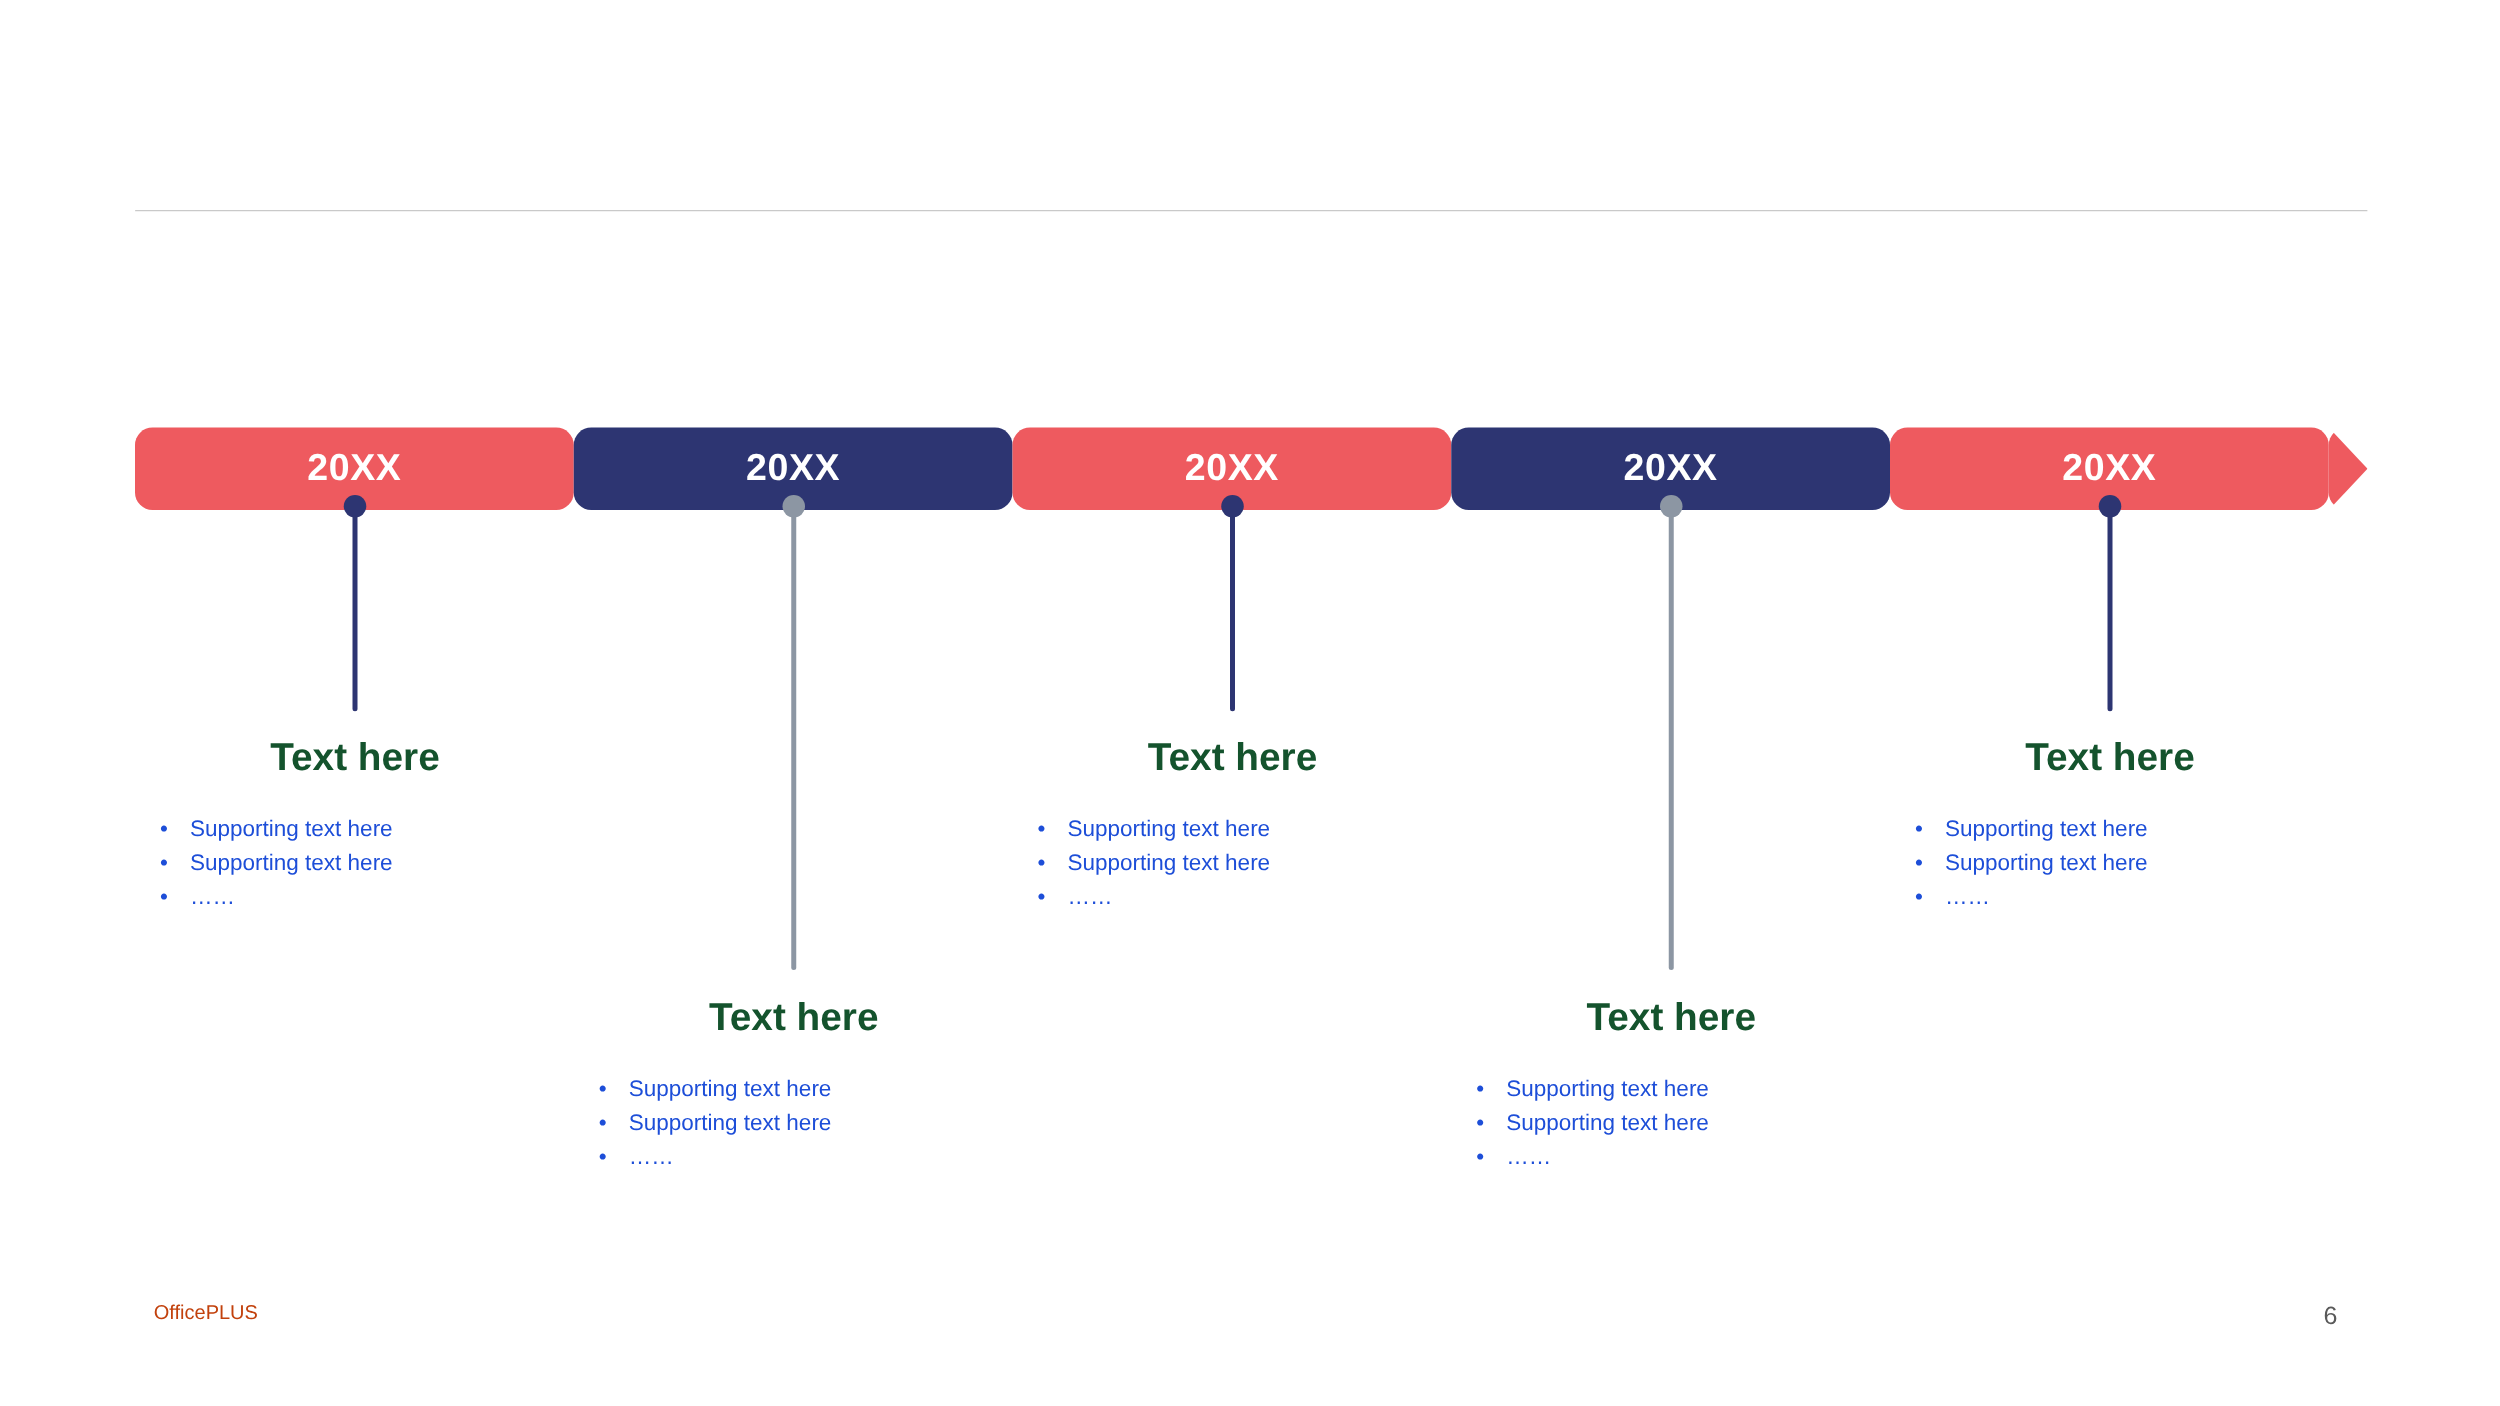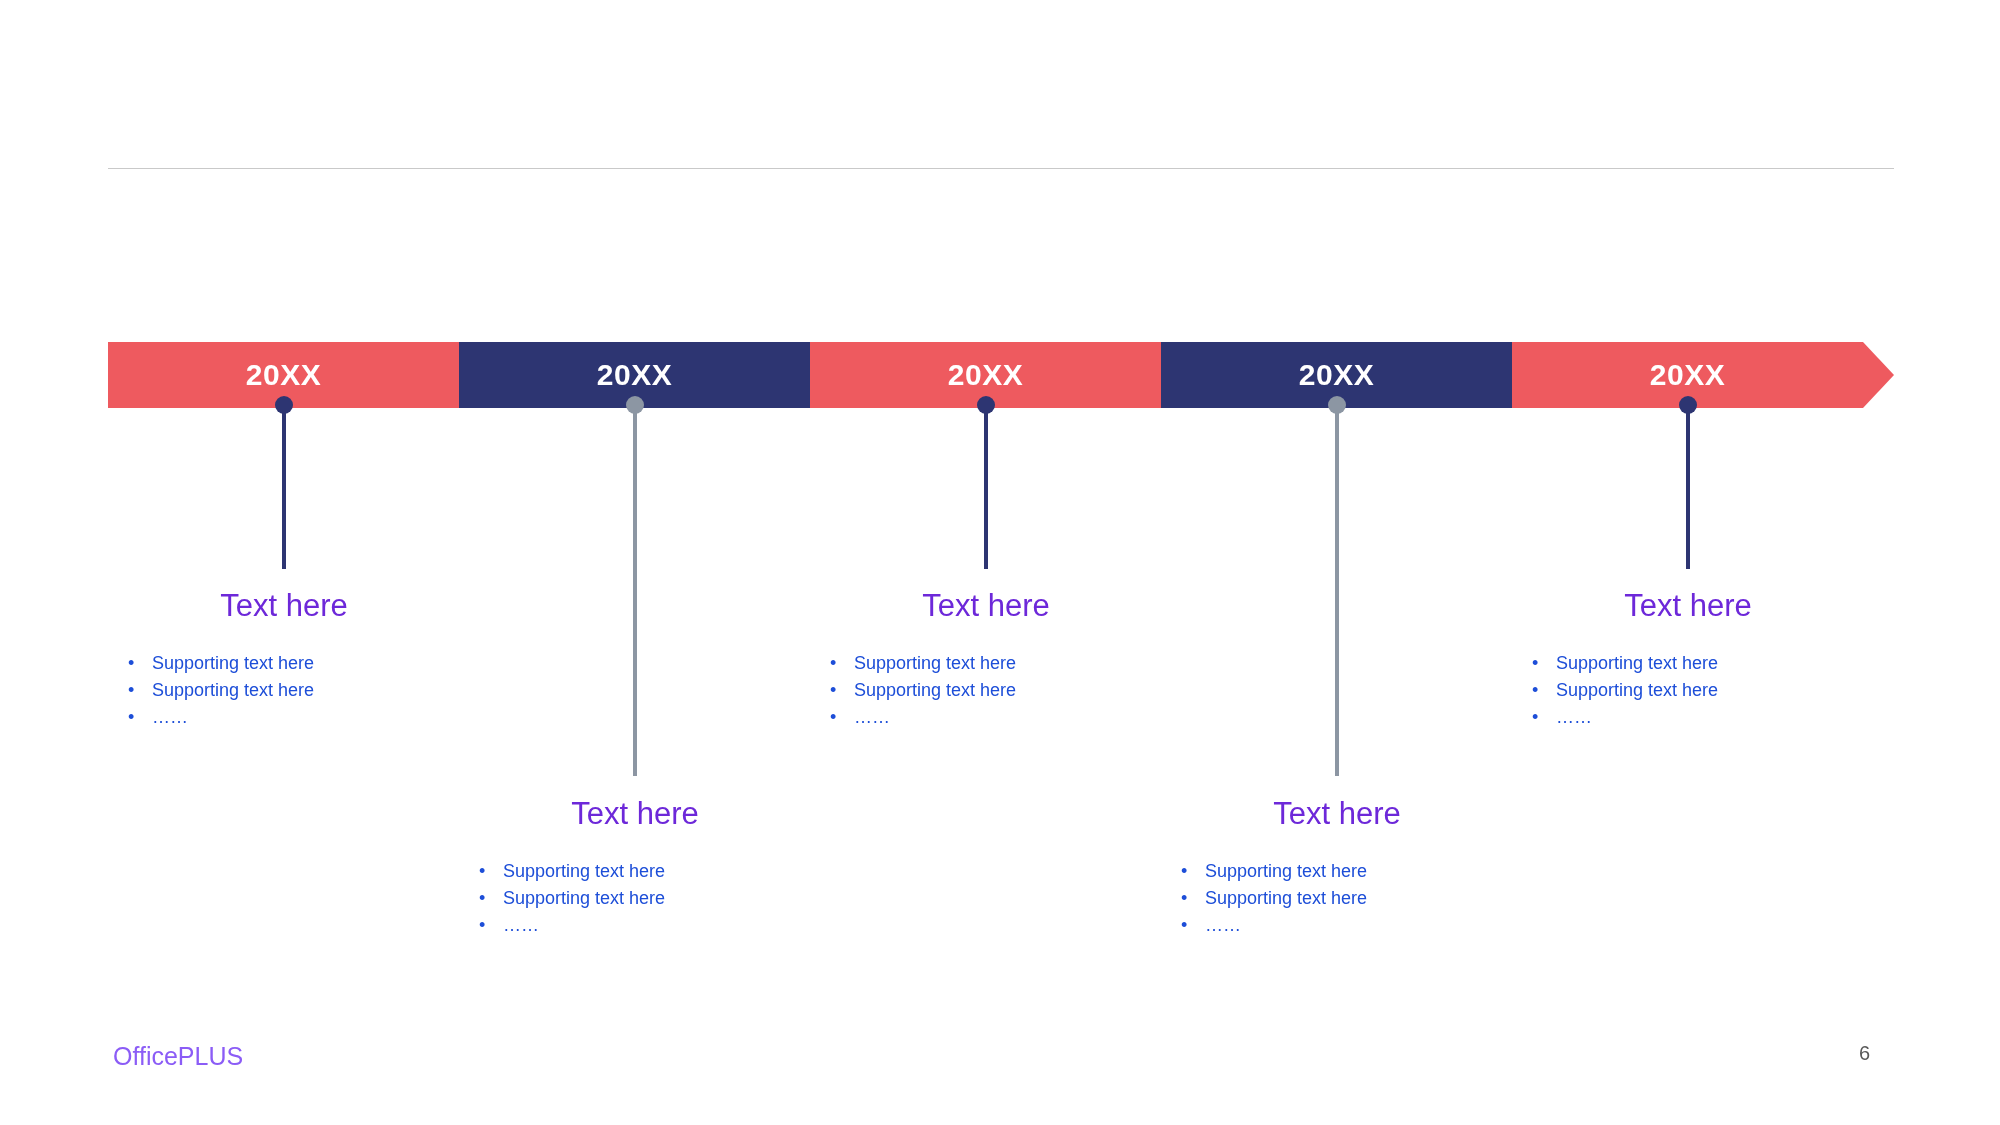--- a/index.html
+++ b/index.html
@@ -2,7 +2,7 @@
 <html><head>
 <meta charset="utf-8">
 <style>
-  * { margin: 0; padding: 0; box-sizing: border-box; }
+  * { margin: 0; padding: 0; box-sizing: border-box; border-radius: 14px; }
   html, body { width: 2000px; height: 1125px; }
   body {
     background: #ffffff;

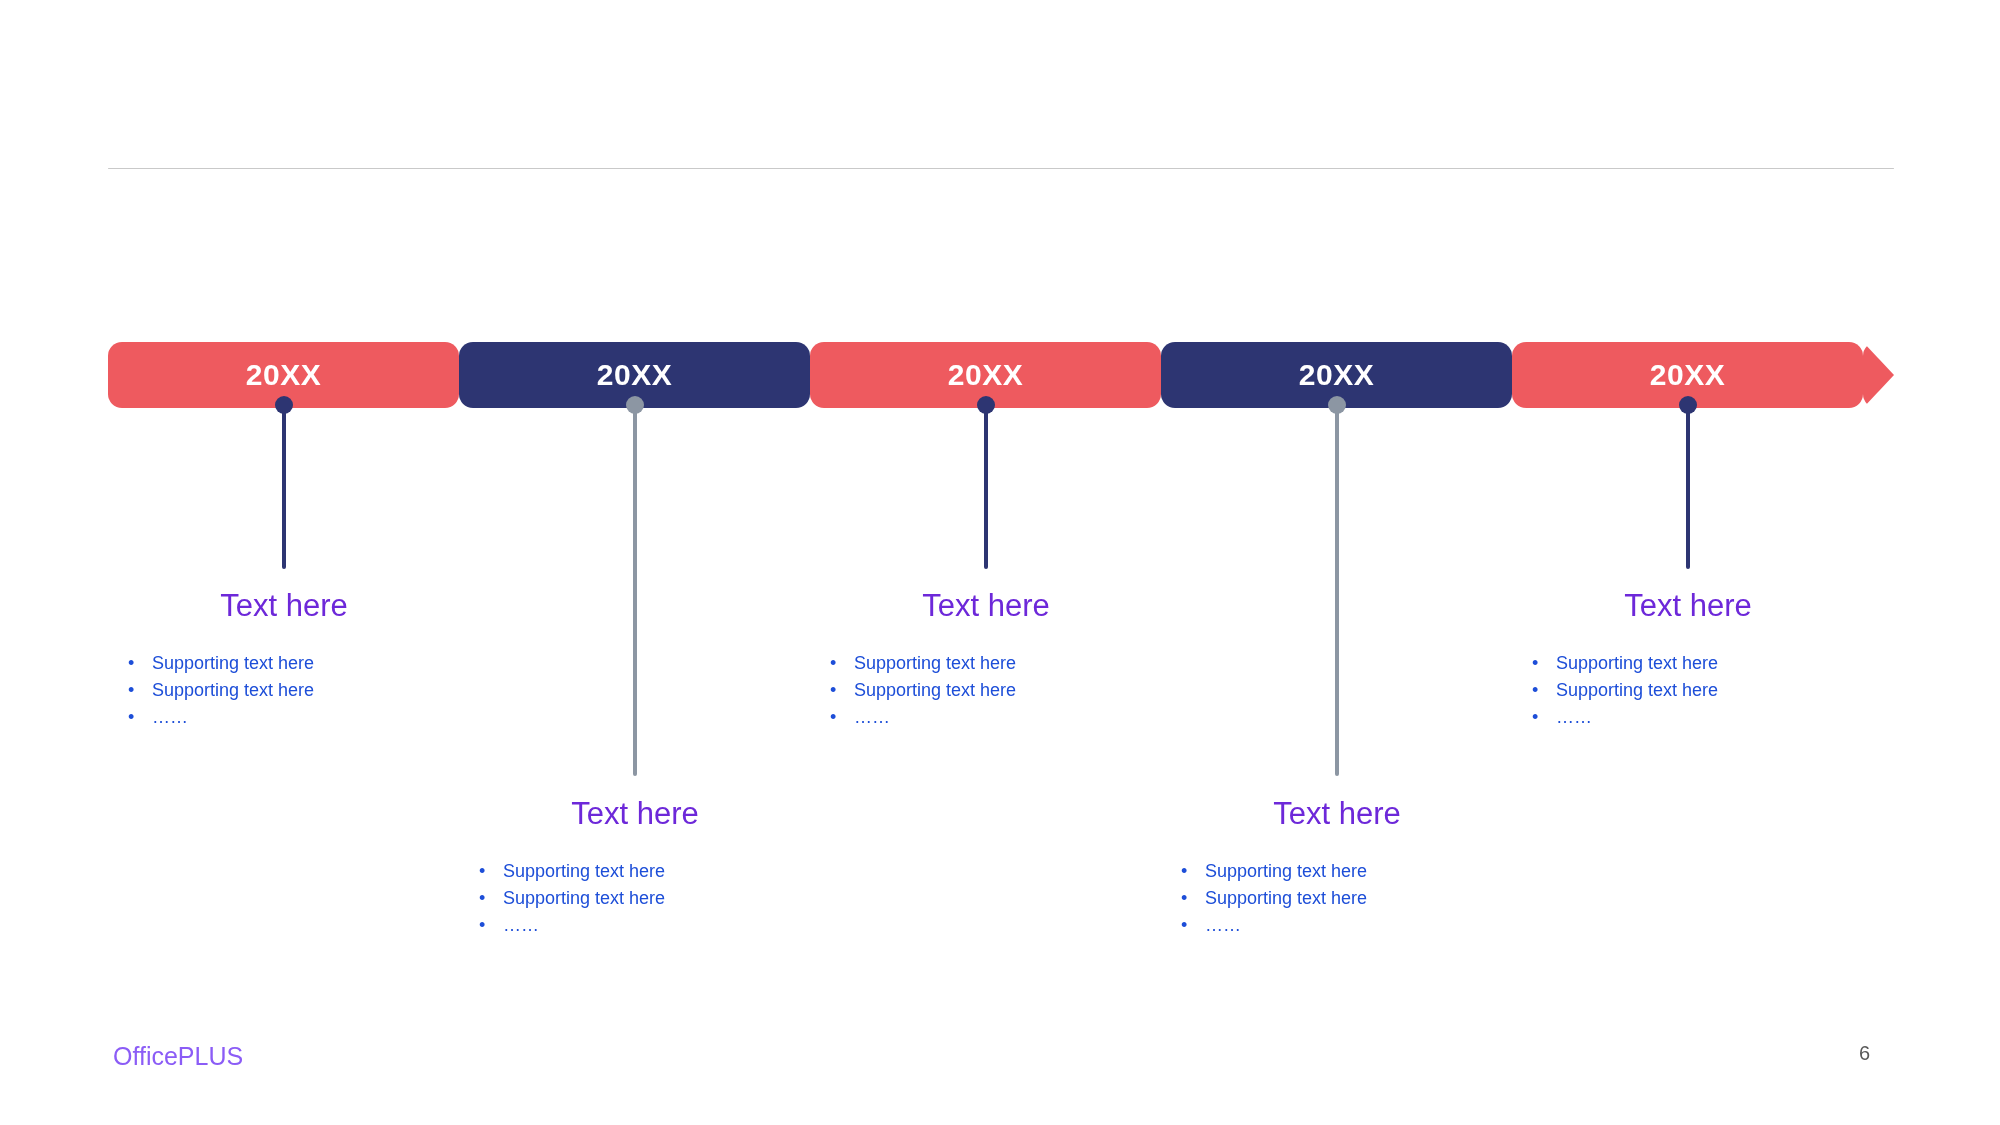--- a/index.html
+++ b/index.html
@@ -93,9 +93,9 @@
   .block.m4 { left: 1518px; }
   .block .title {
     font-size: 31px;
-    font-weight: normal;
+    font-weight: bold;
     text-align: center;
-    color: #6d28d9;
+    color: #14532d;
   }
   .block ul {
     margin-top: 26px;

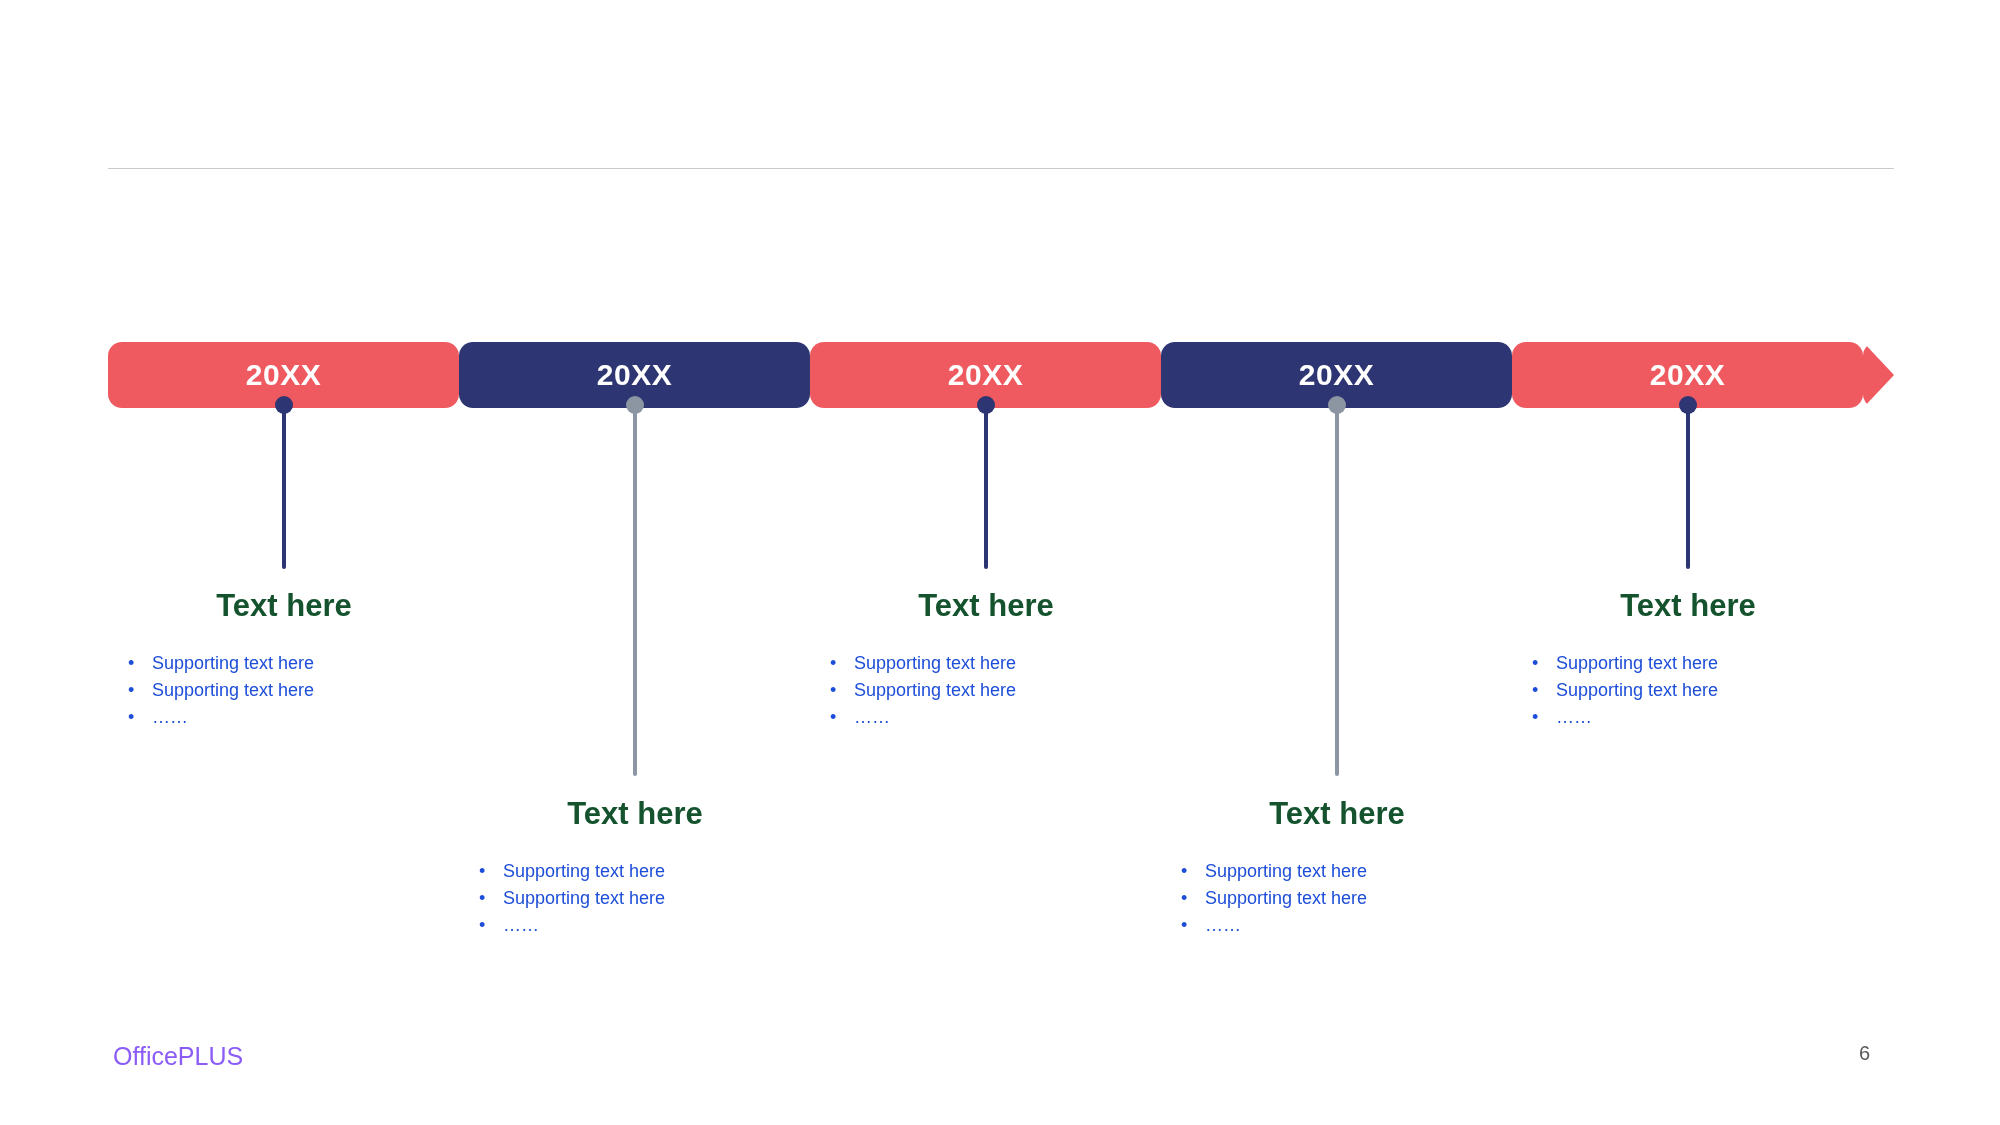--- a/index.html
+++ b/index.html
@@ -118,10 +118,10 @@
   
   .footer-brand {
     position: absolute;
-    left: 113px;
+    left: 123px;
     top: 1042px;
-    font-size: 25px;
-    color: #8b5cf6;
+    font-size: 16px;
+    color: #c2410c;
   }
   .page-number {
     position: absolute;

